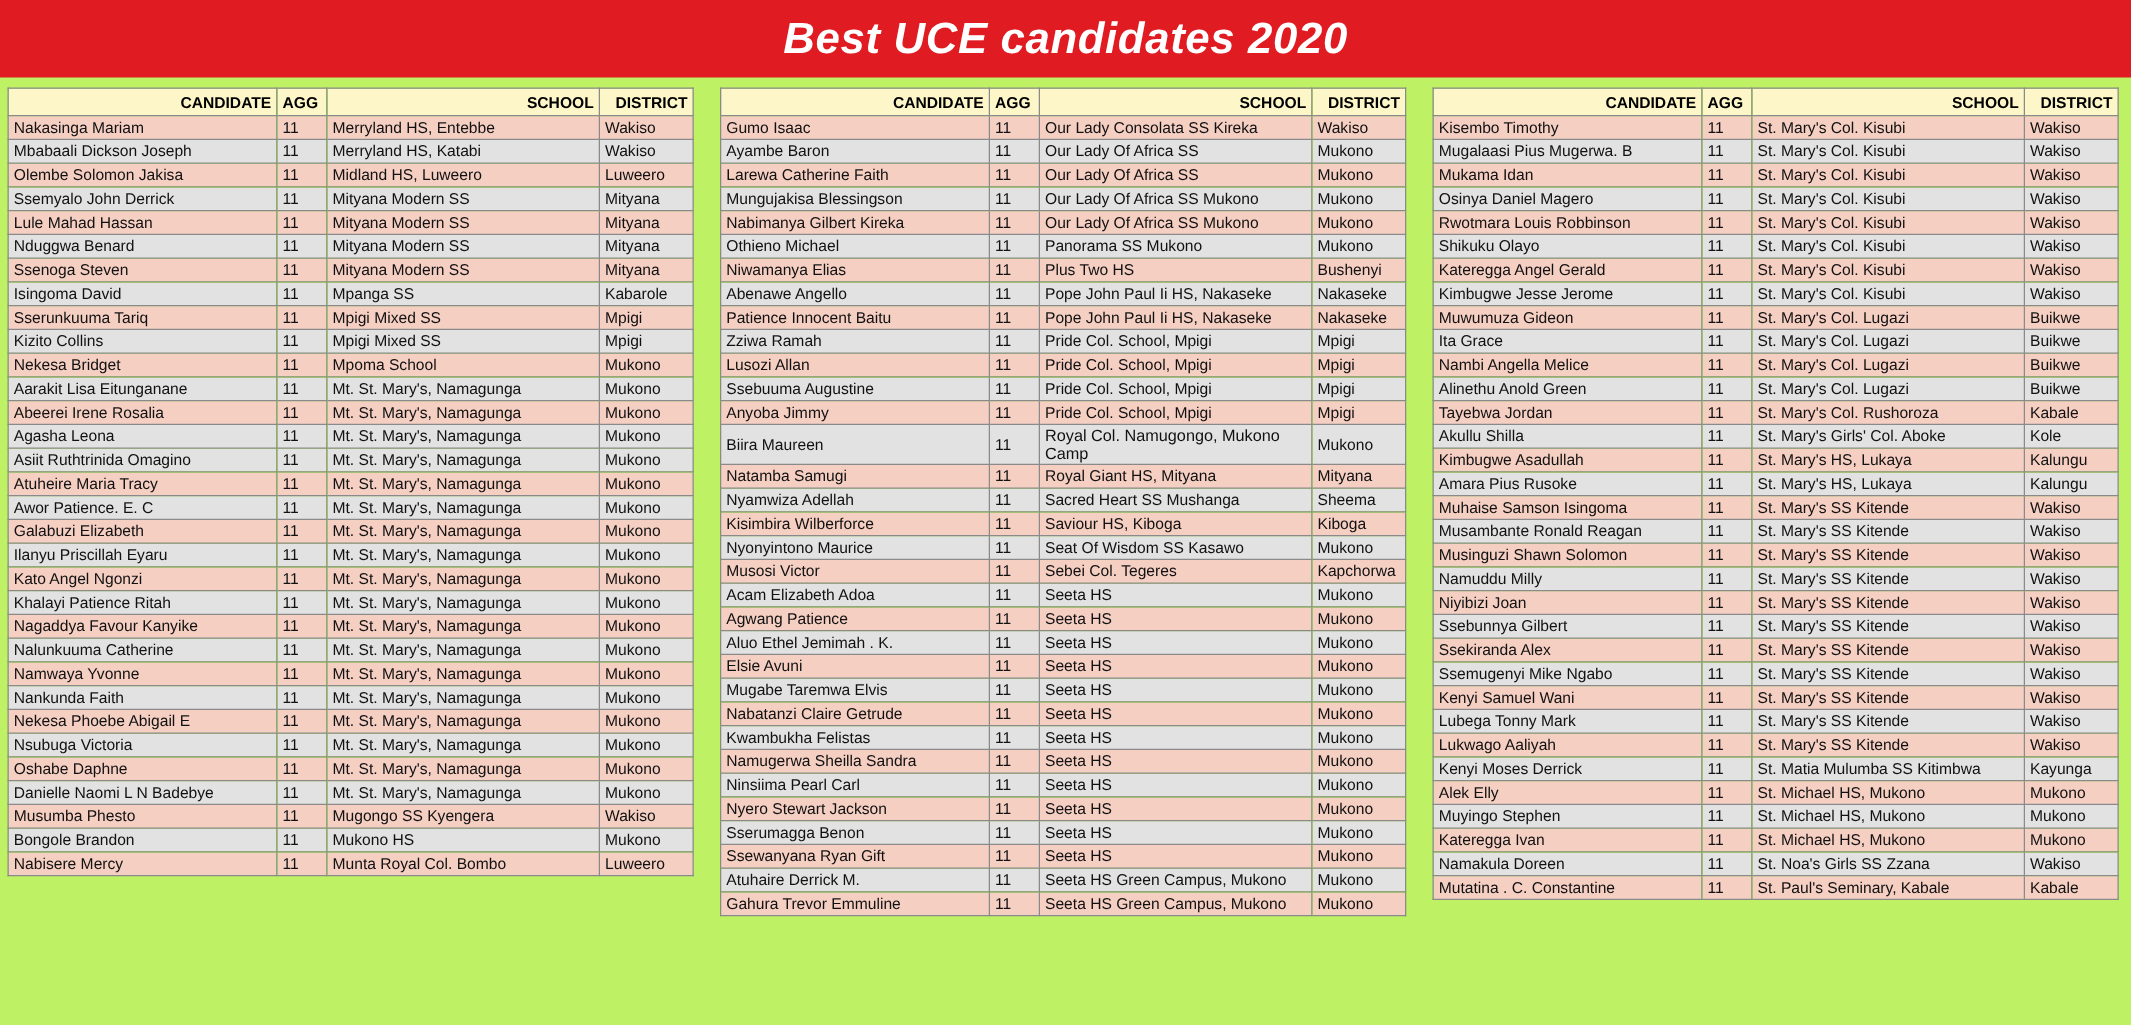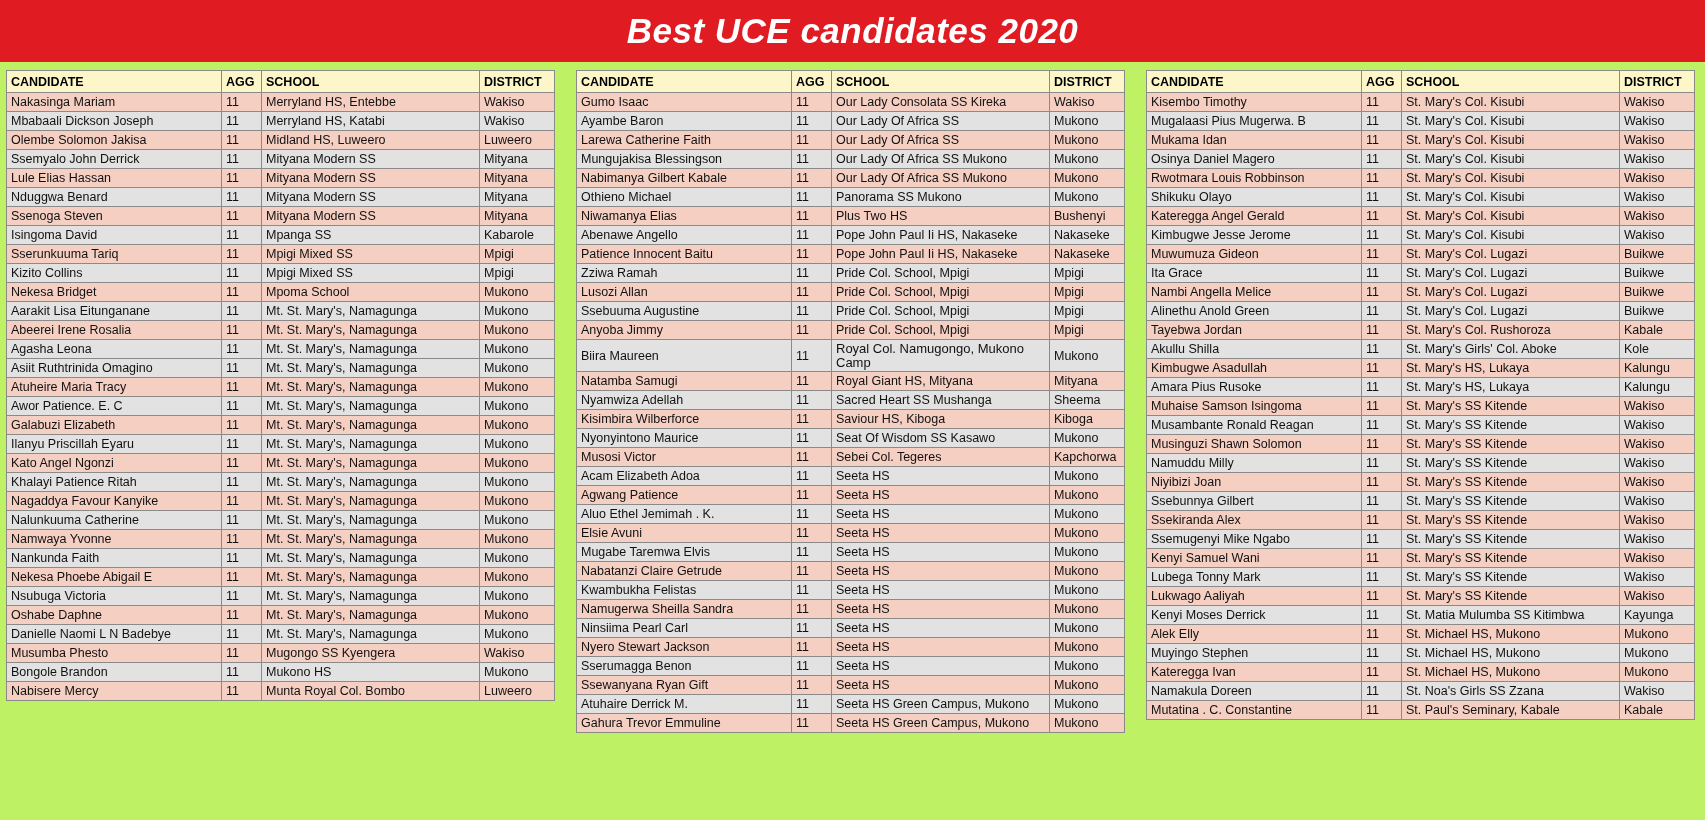--- a/index.html
+++ b/index.html
@@ -65,7 +65,7 @@
     background: #fdf6c8;
     font-weight: bold;
     font-size: 12.5px;
-    text-align: left;
+    text-align: right;
     height: 22px;
     color: #000;
   }

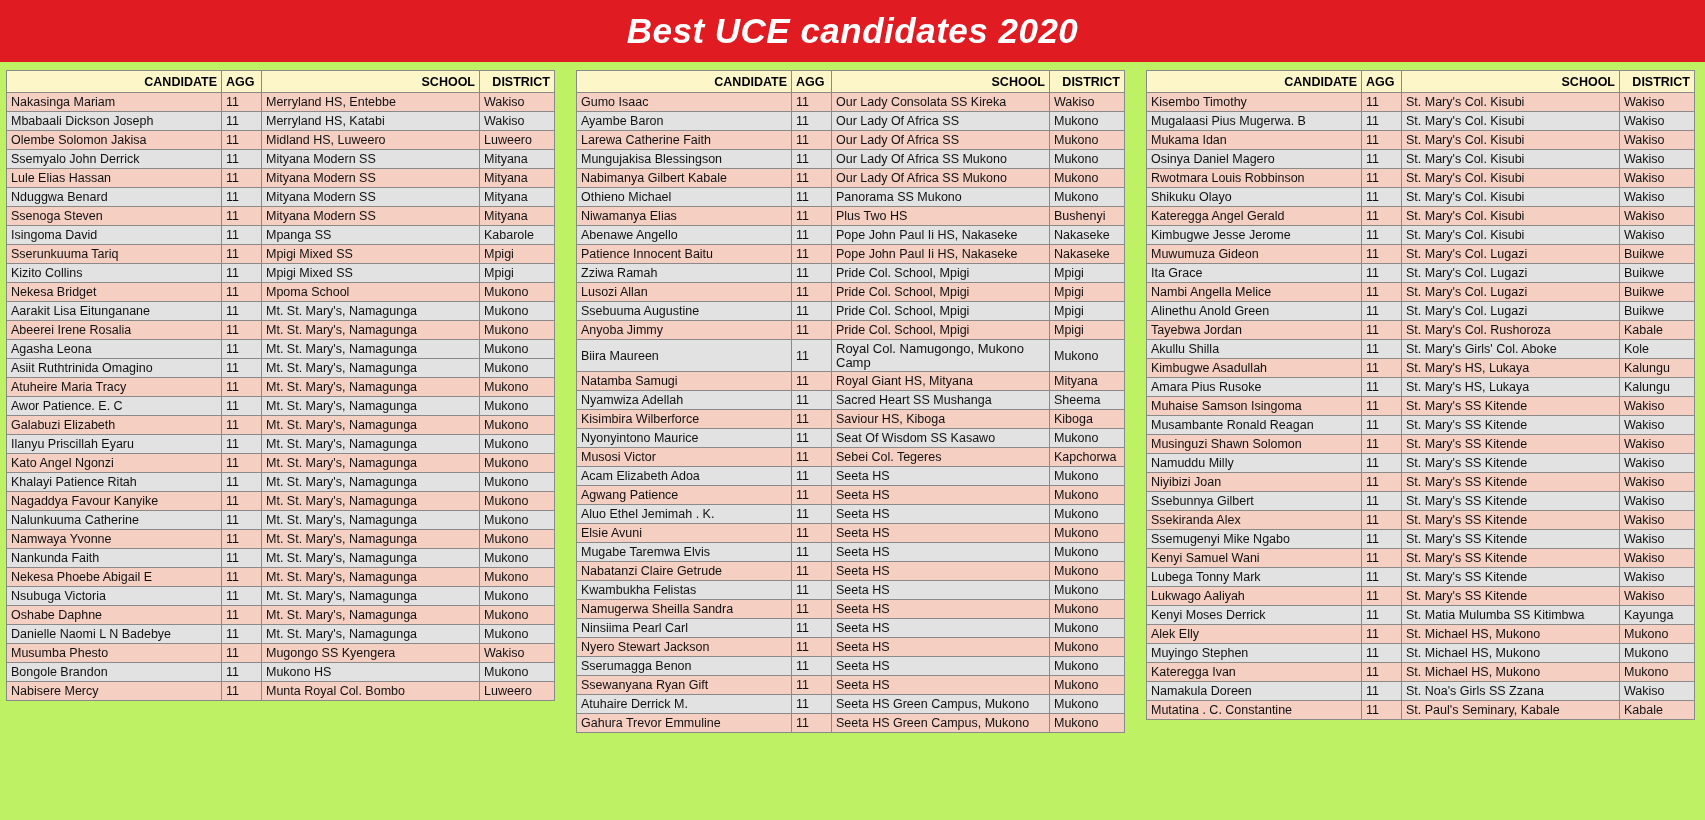--- a/index.html
+++ b/index.html
@@ -128,7 +128,7 @@
               <td class="c-dist">Mityana</td>
             </tr>
             <tr class="odd">
-              <td class="c-name">Lule Elias Hassan</td>
+              <td class="c-name">Lule Mahad Hassan</td>
               <td class="c-agg agg">11</td>
               <td class="c-school">Mityana Modern SS</td>
               <td class="c-dist">Mityana</td>

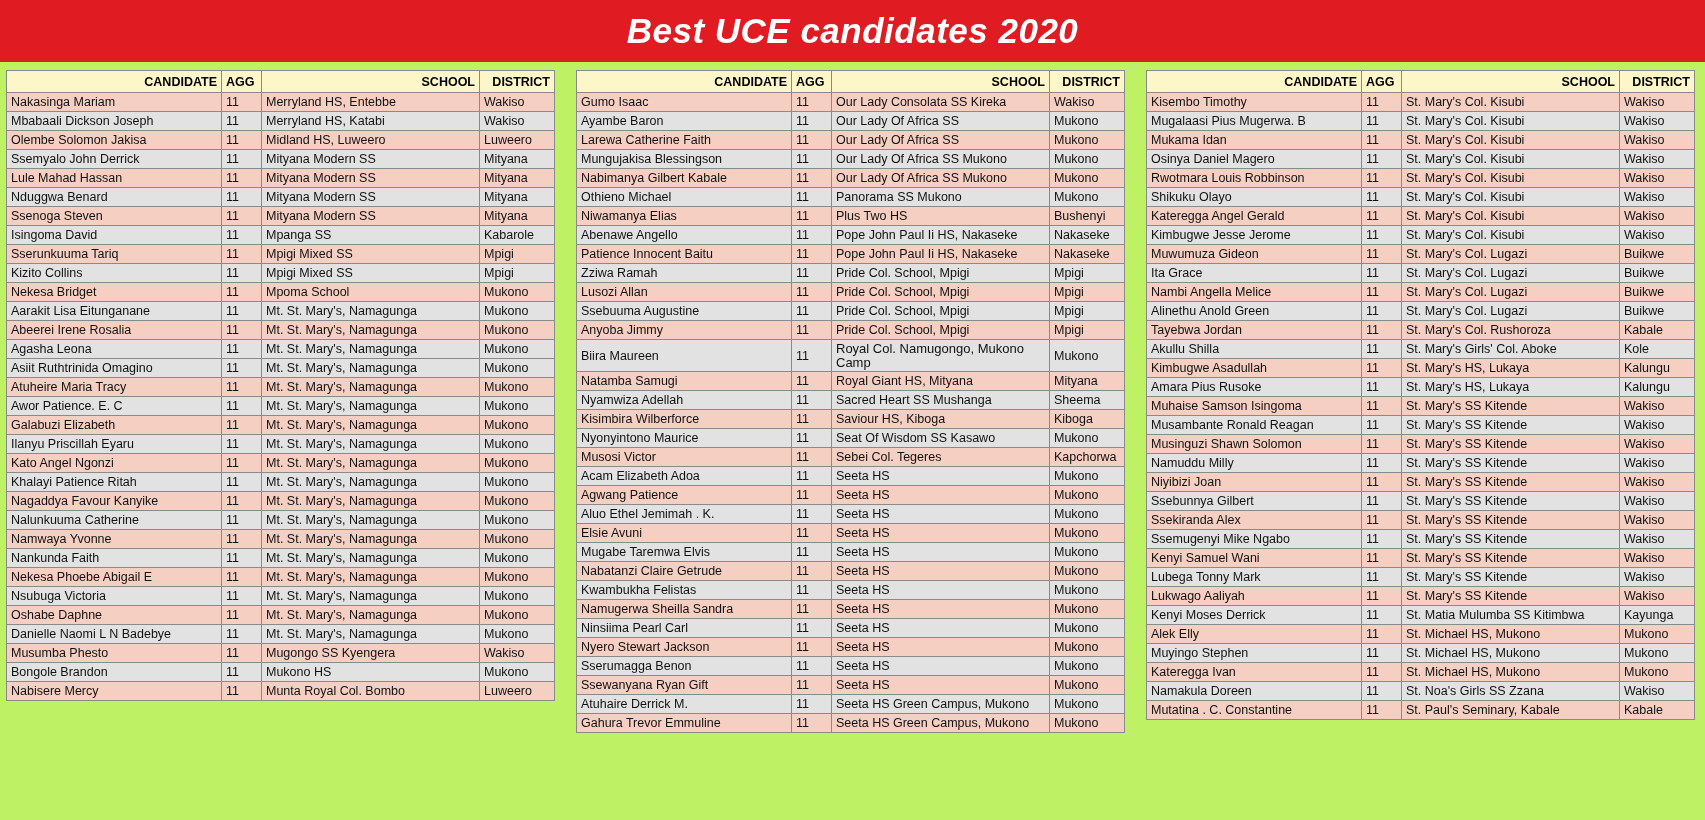--- a/index.html
+++ b/index.html
@@ -335,7 +335,7 @@
               <td class="c-dist">Mukono</td>
             </tr>
             <tr class="odd">
-              <td class="c-name">Nabimanya Gilbert Kabale</td>
+              <td class="c-name">Nabimanya Gilbert Kireka</td>
               <td class="c-agg agg">11</td>
               <td class="c-school">Our Lady Of Africa SS Mukono</td>
               <td class="c-dist">Mukono</td>

